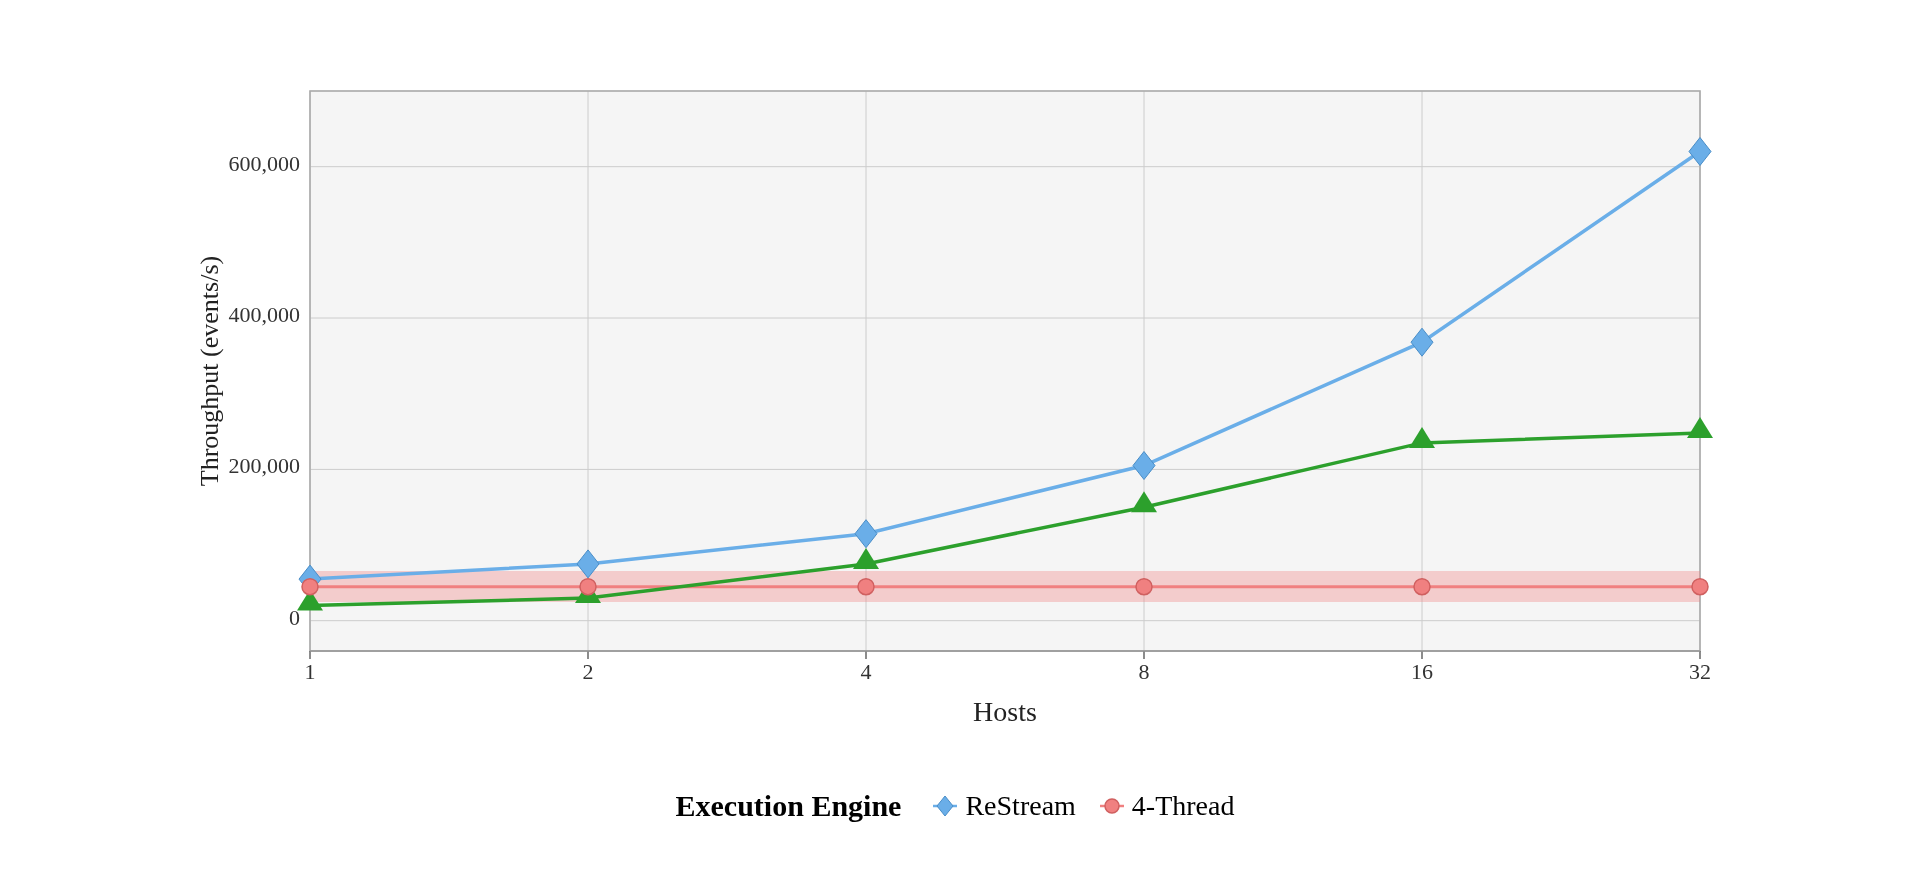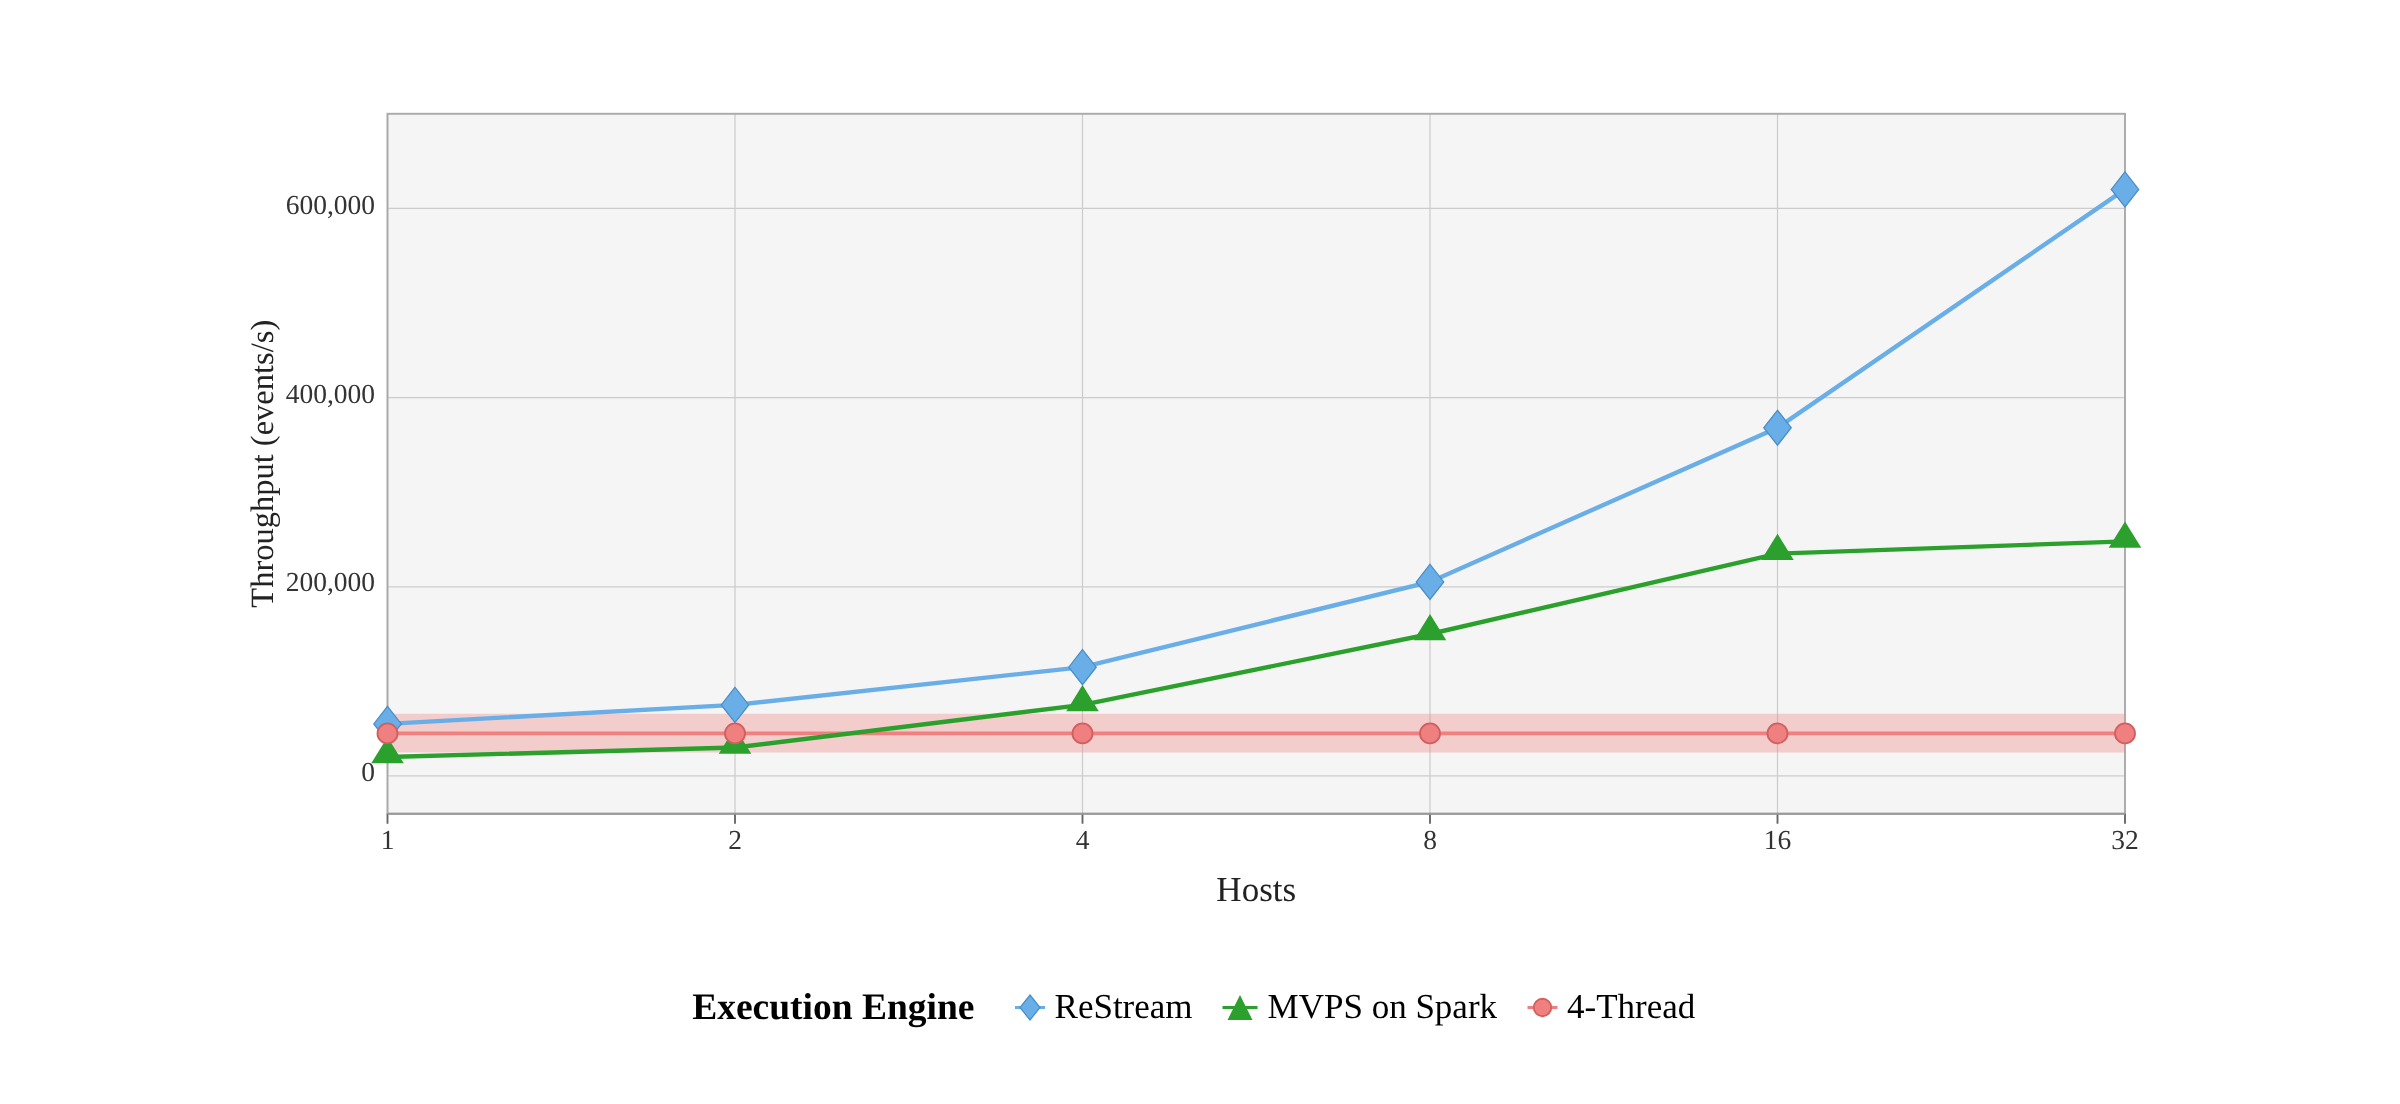--- a/index.html
+++ b/index.html
@@ -148,13 +148,6 @@
       <span class="legend-label">ReStream</span>
     </span>
 
-    <span class="legend-item">
-      <svg width="32" height="28" viewBox="0 0 32 28">
-        <line x1="2" y1="14" x2="30" y2="14" stroke="#2ca02c" stroke-width="2.5"></line>
-        <polygon points="16,4 26,24 6,24" fill="#2ca02c"></polygon>
-      </svg>
-      <span class="legend-label">MVPS on Spark</span>
-    </span>
 
     <span class="legend-item">
       <svg width="28" height="28" viewBox="0 0 28 28">

